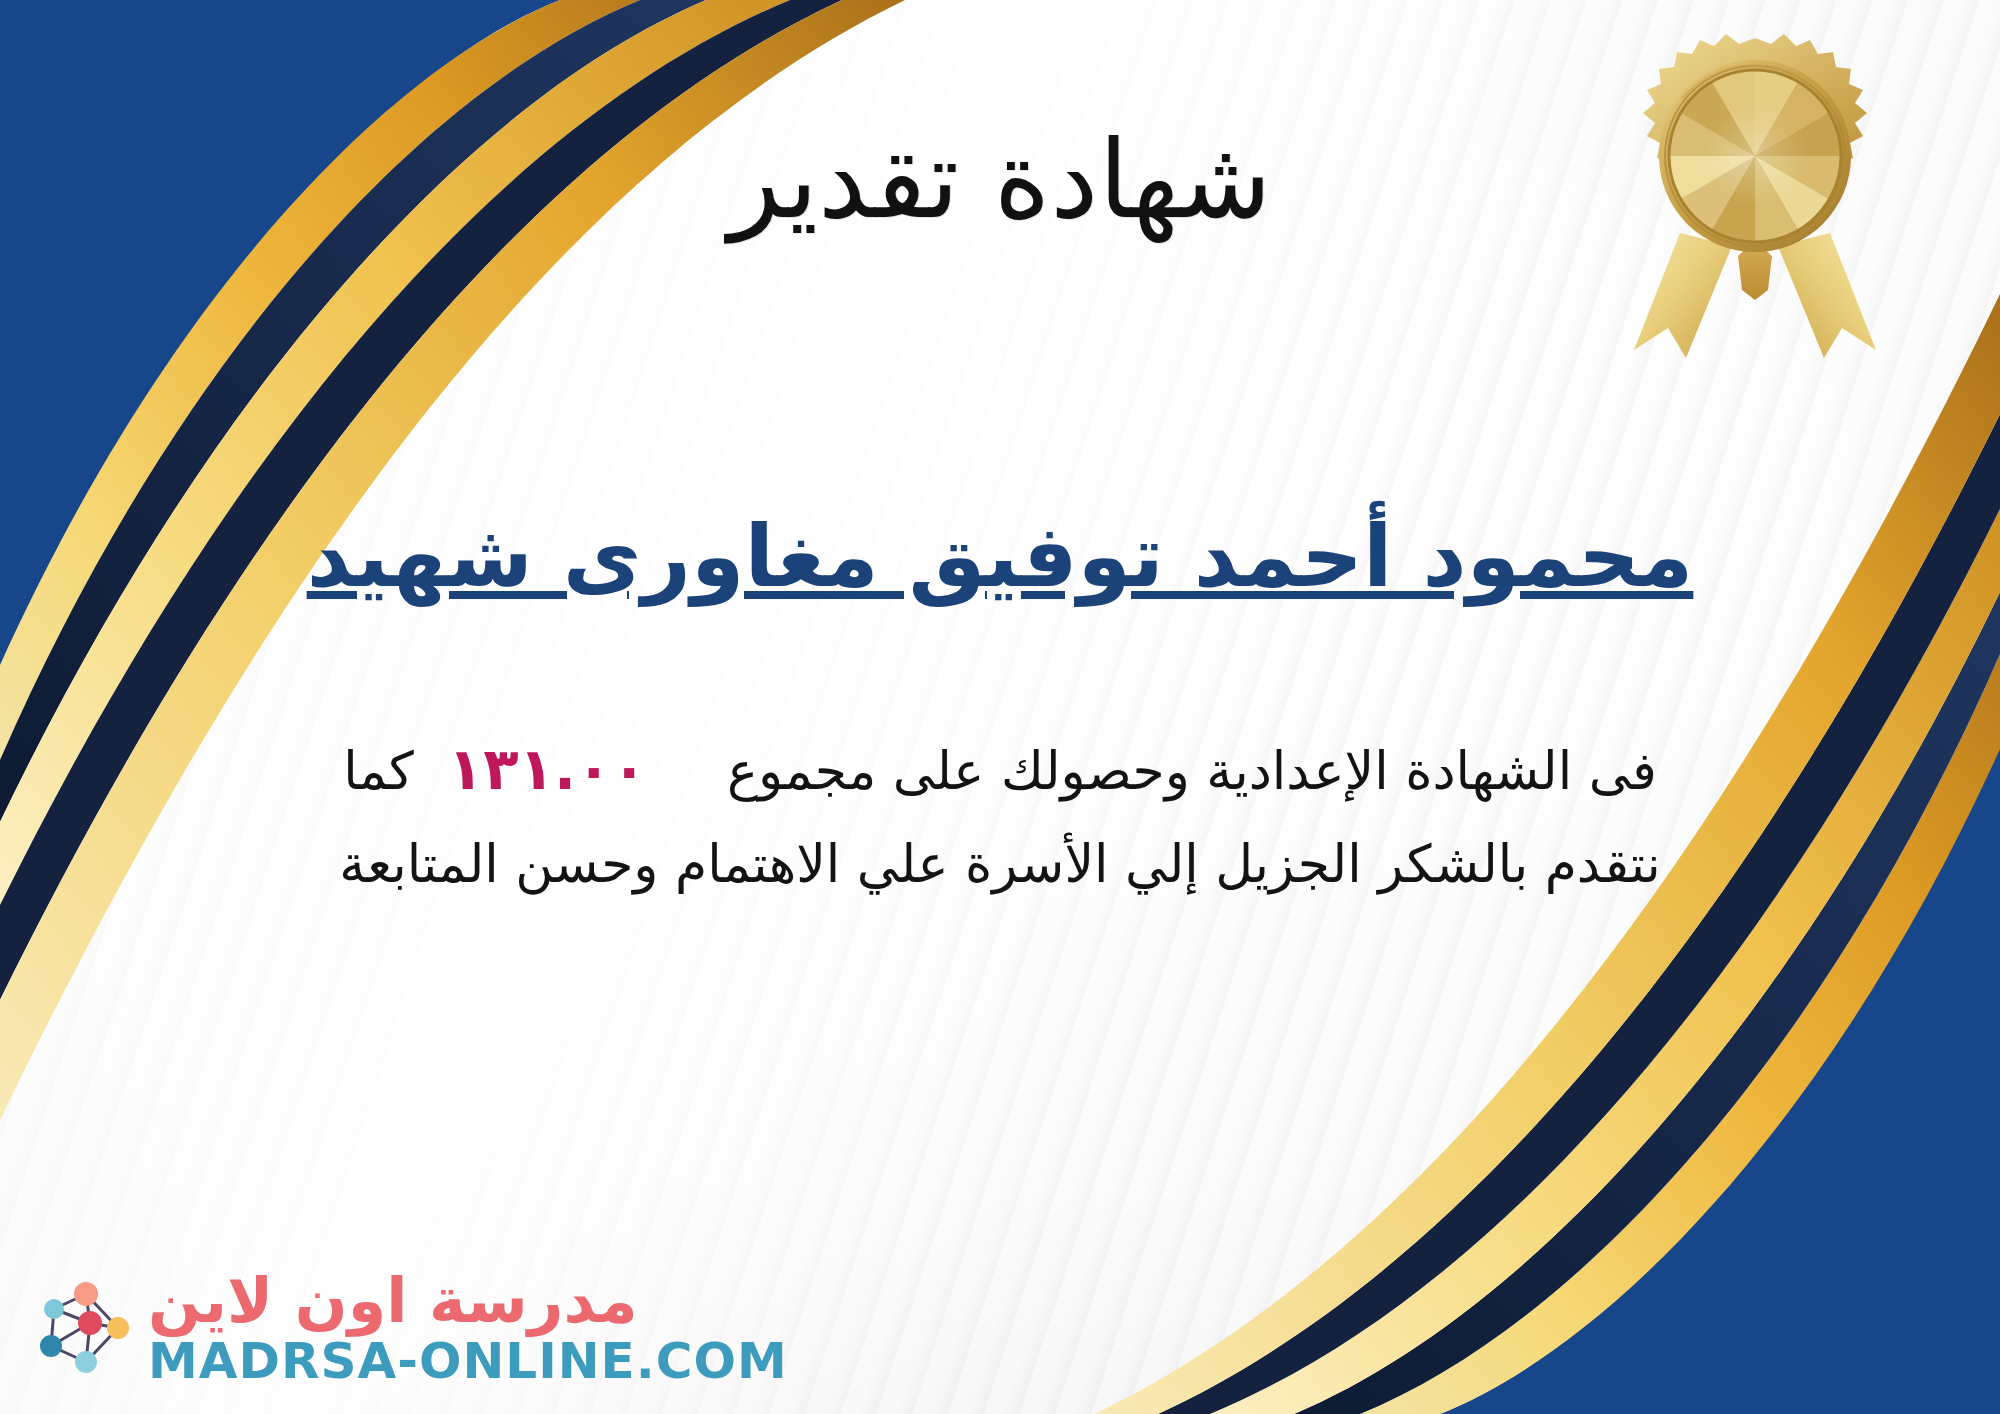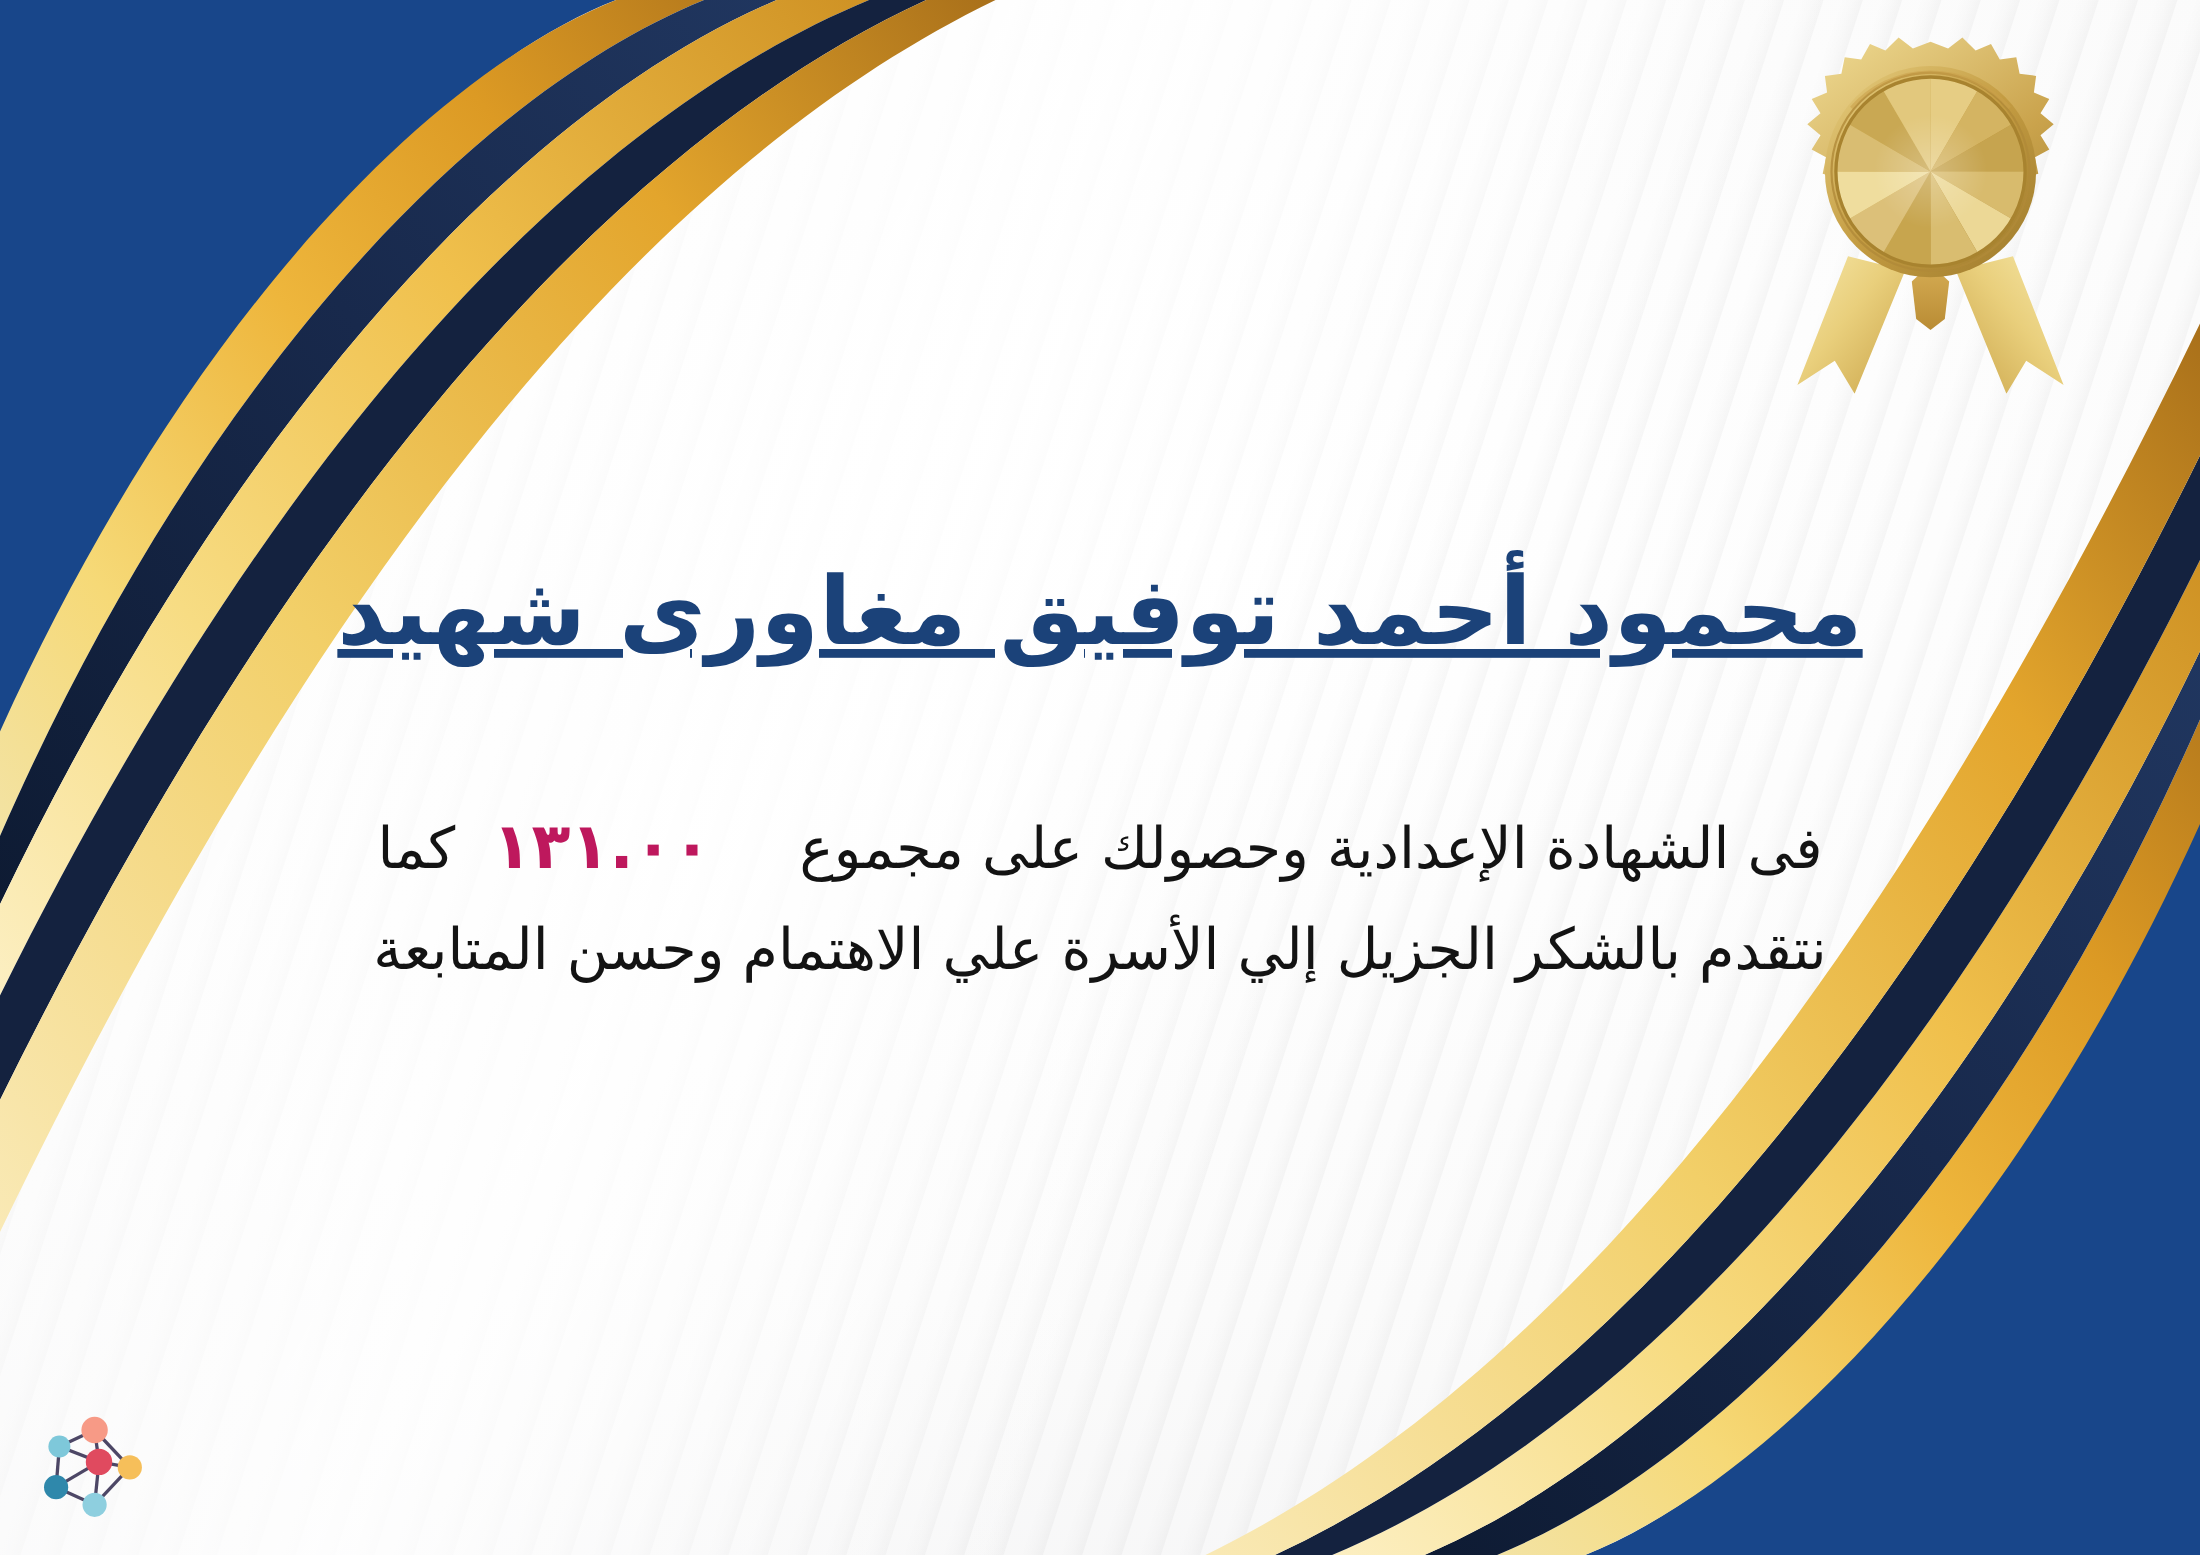--- a/index.html
+++ b/index.html
@@ -307,6 +307,7 @@
 
   <div class="content">
 
+    <div class="cert-title">شهادة تقدير</div>
 
     <div class="recipient-name">محمود أحمد توفيق مغاورى شهيد</div>
 

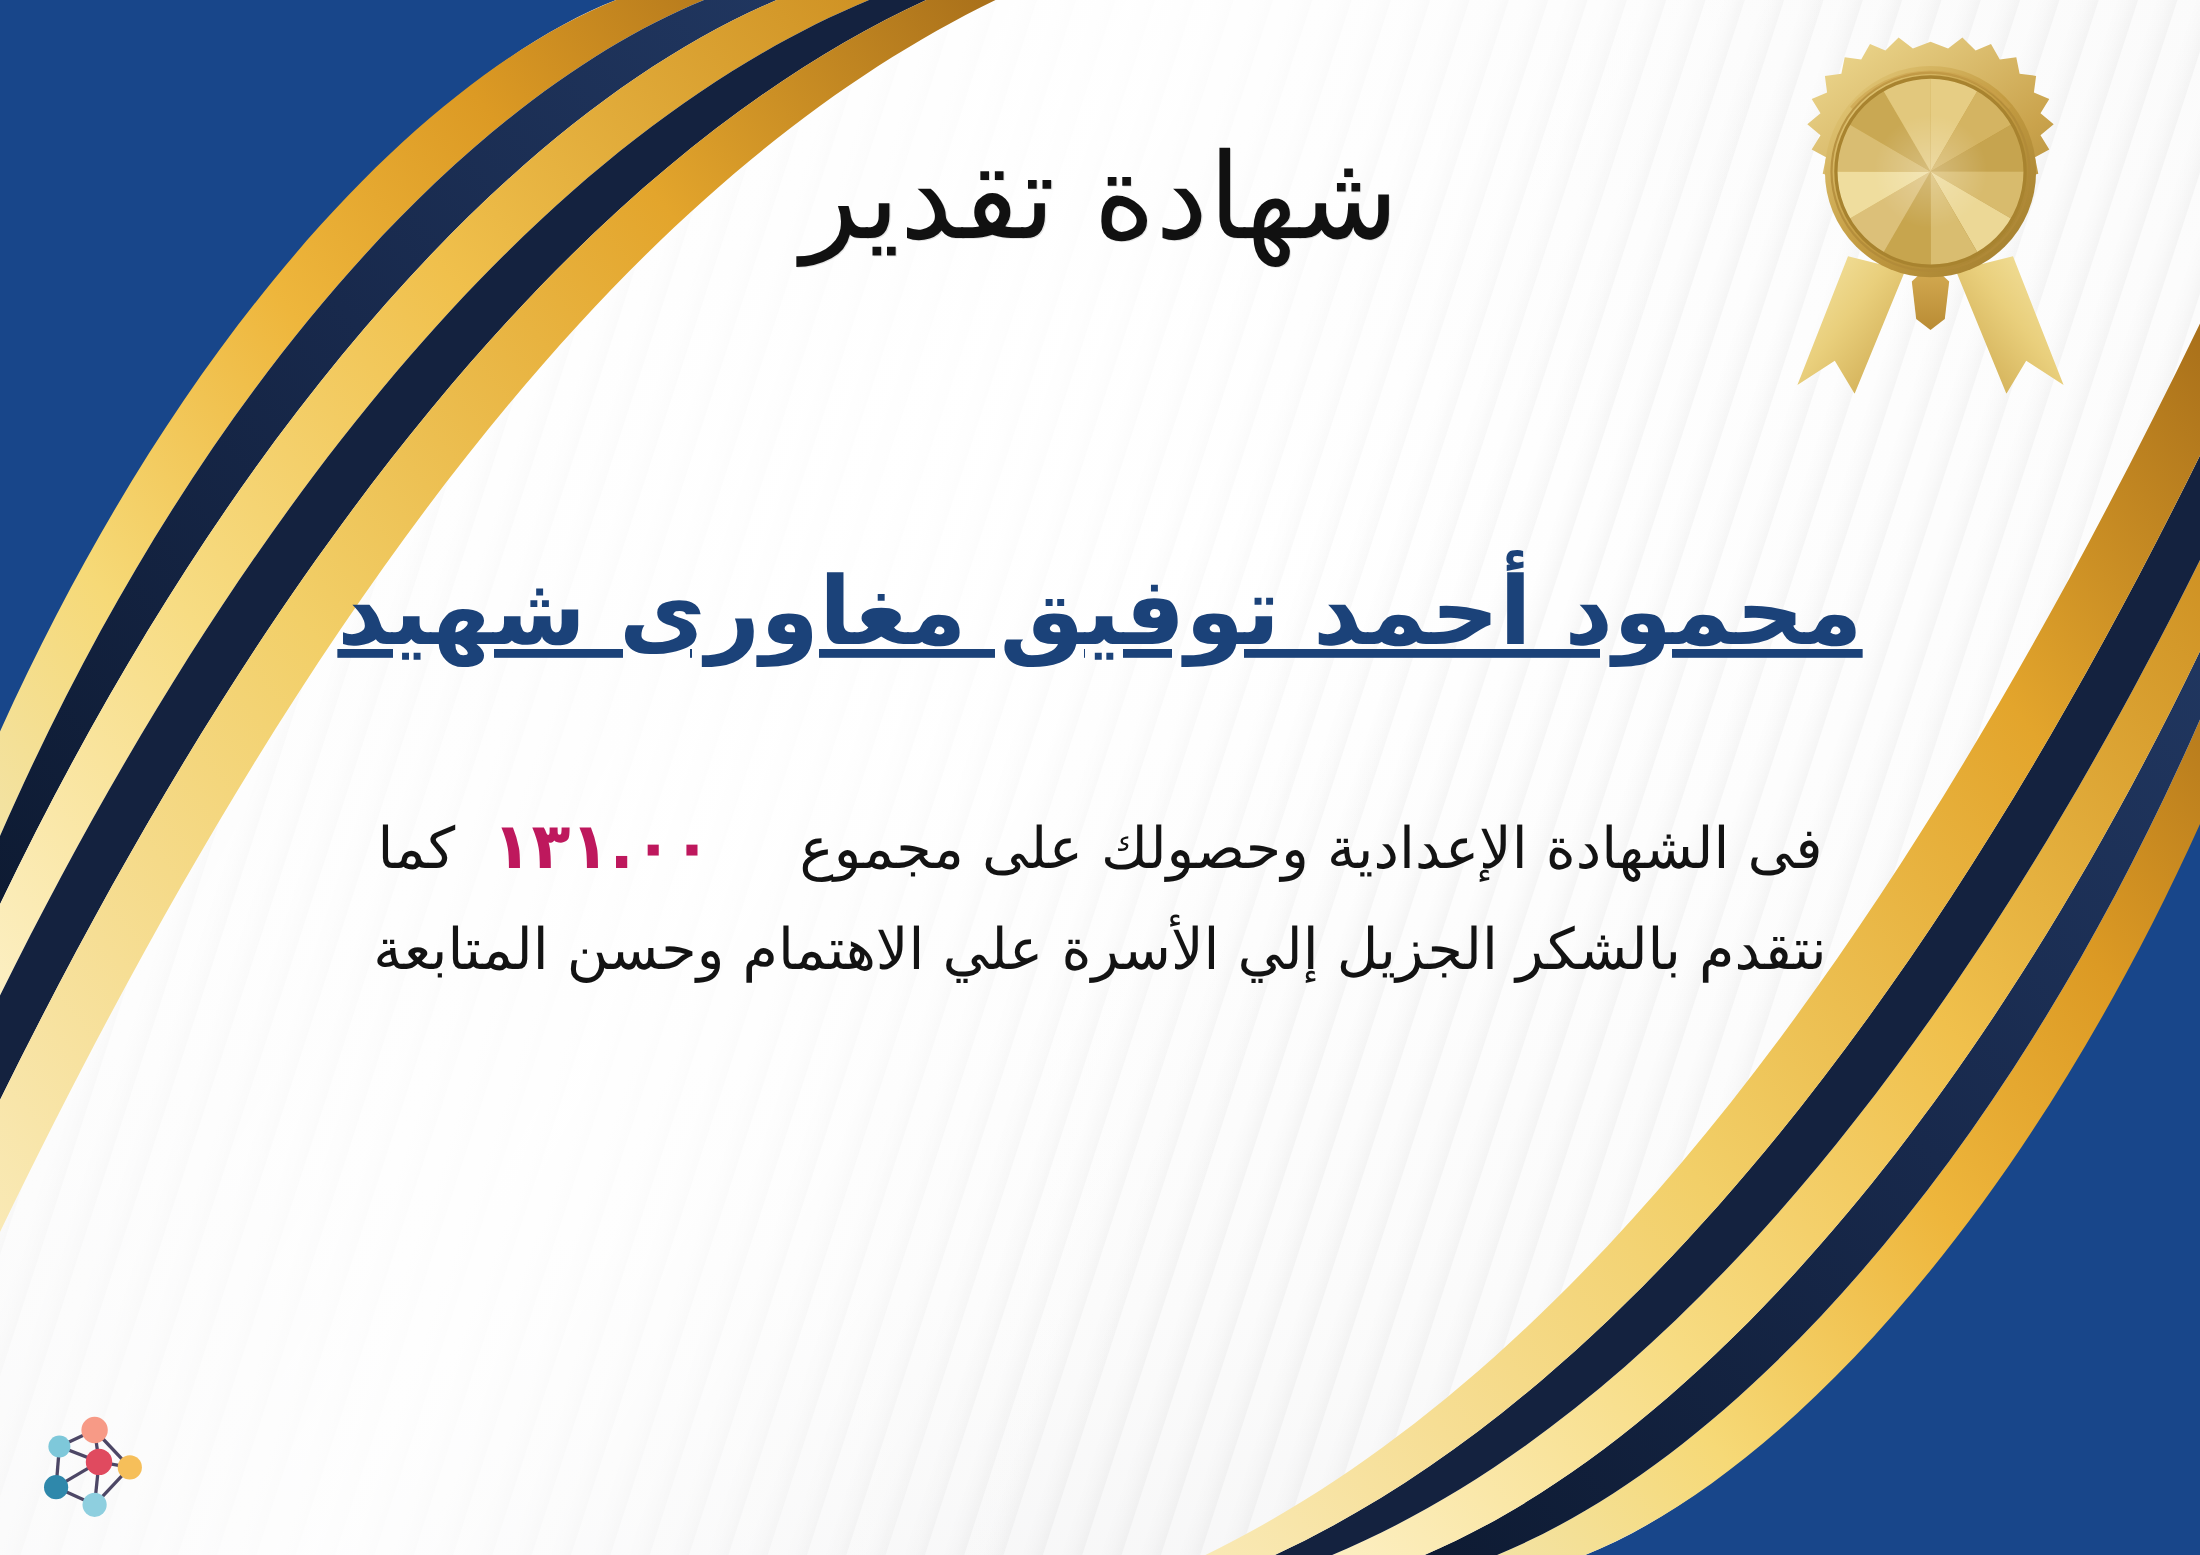--- a/index.html
+++ b/index.html
@@ -345,6 +345,10 @@
         <circle cx="52" cy="86" r="11" fill="#8ecfdf"></circle>
       </svg>
     </div>
+    <div class="brand-words">
+      <div class="brand-ar">مدرسة اون لاين</div>
+      <div class="brand-url">MADRSA-ONLINE.COM</div>
+    </div>
   </div>
 
 </div>

